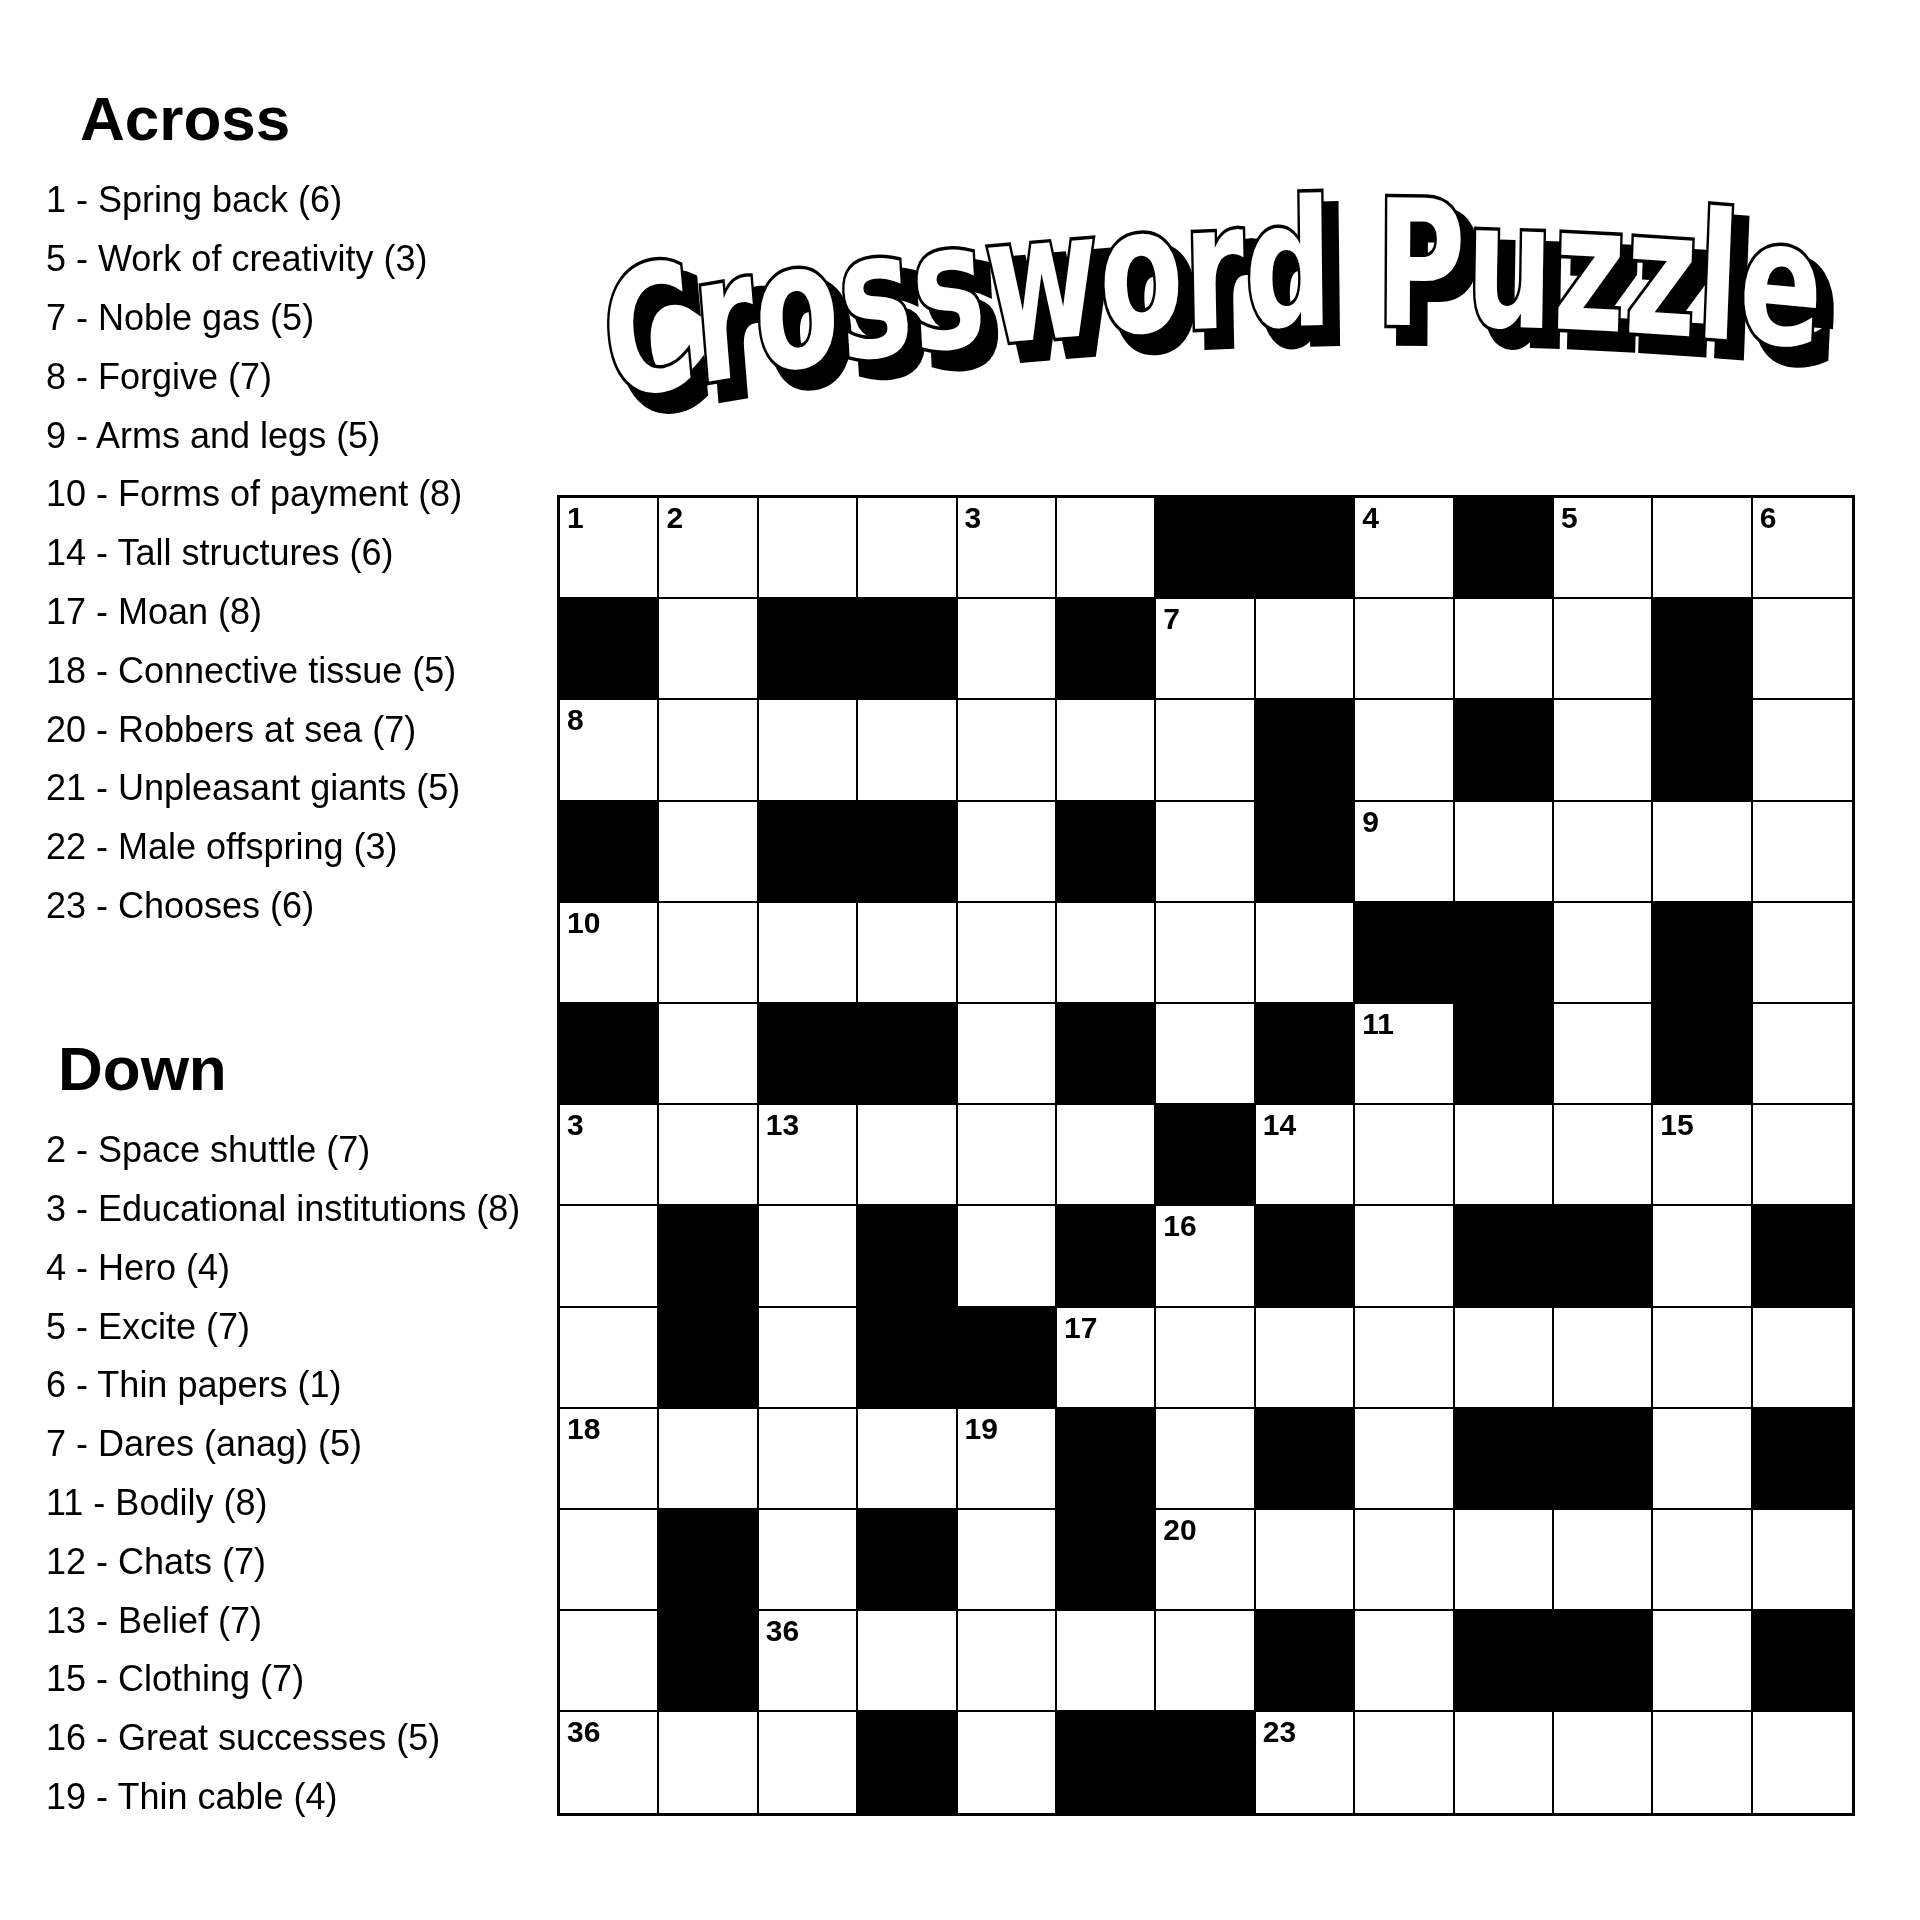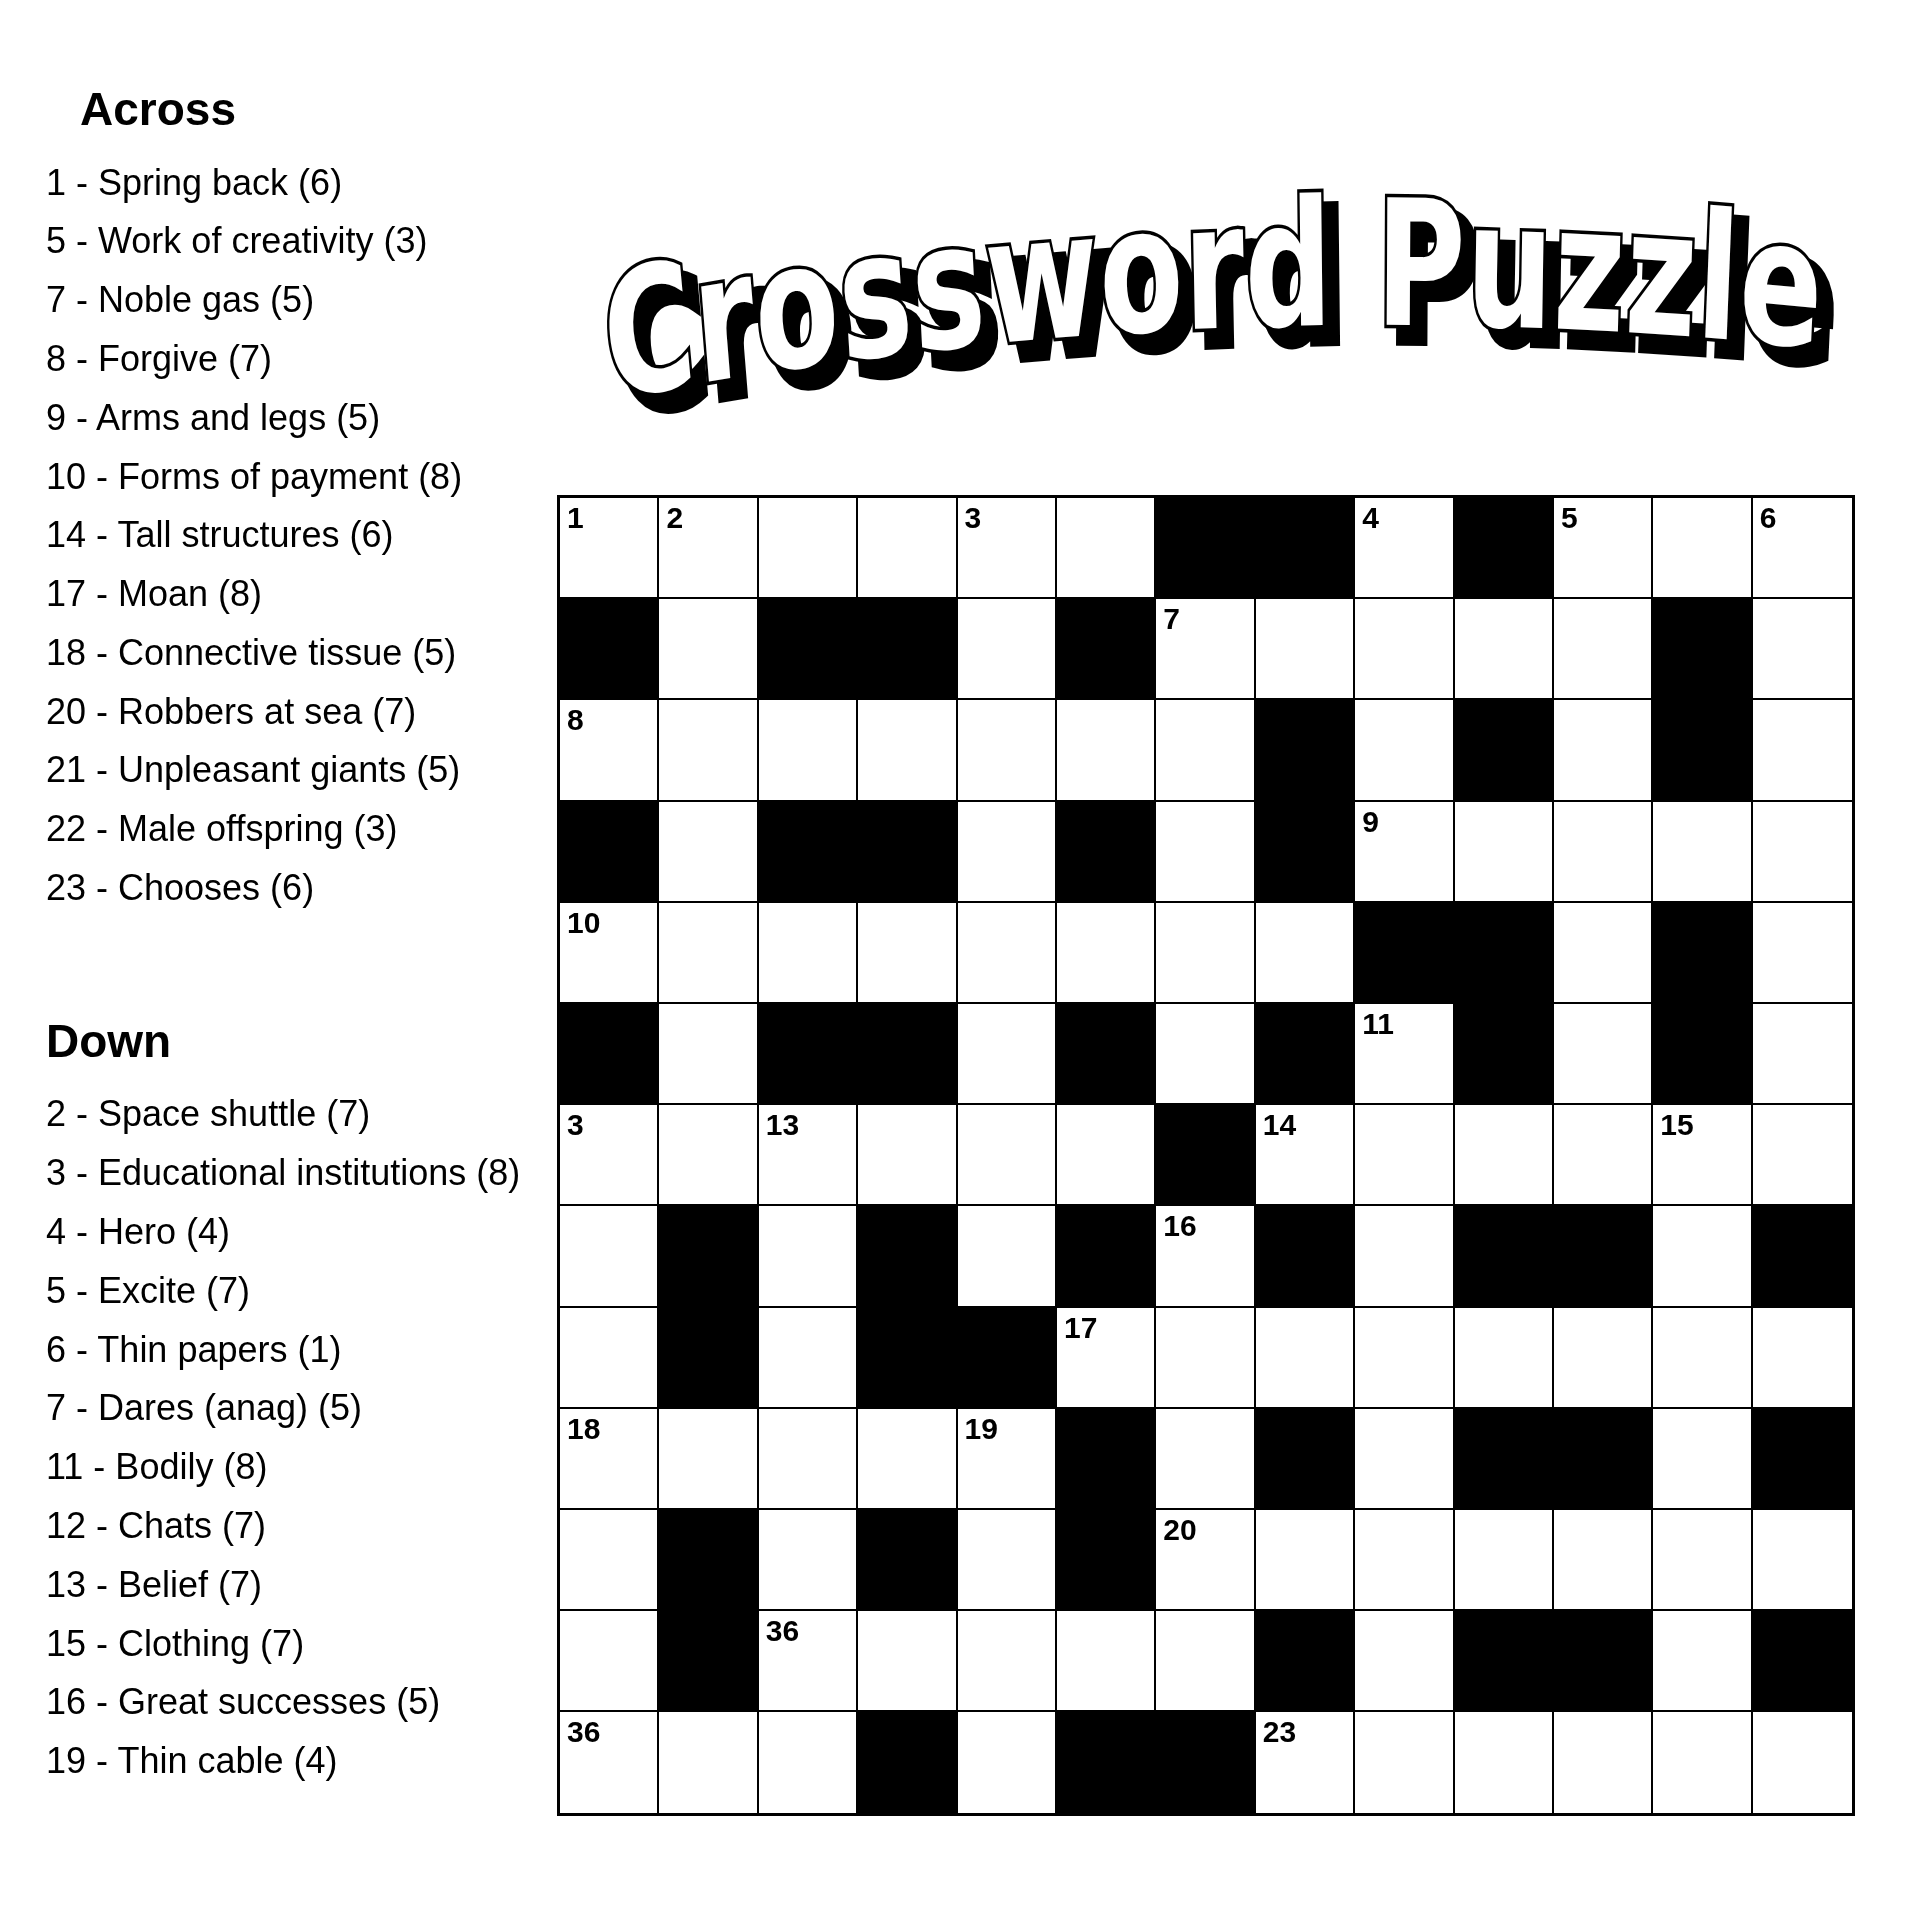--- a/index.html
+++ b/index.html
@@ -48,7 +48,7 @@
     width: 520px;
   }
   .clue-header {
-    font-size: 46px;
+    font-size: 62px;
     font-weight: bold;
     line-height: 1.12;
     margin: 0 0 18px 0;

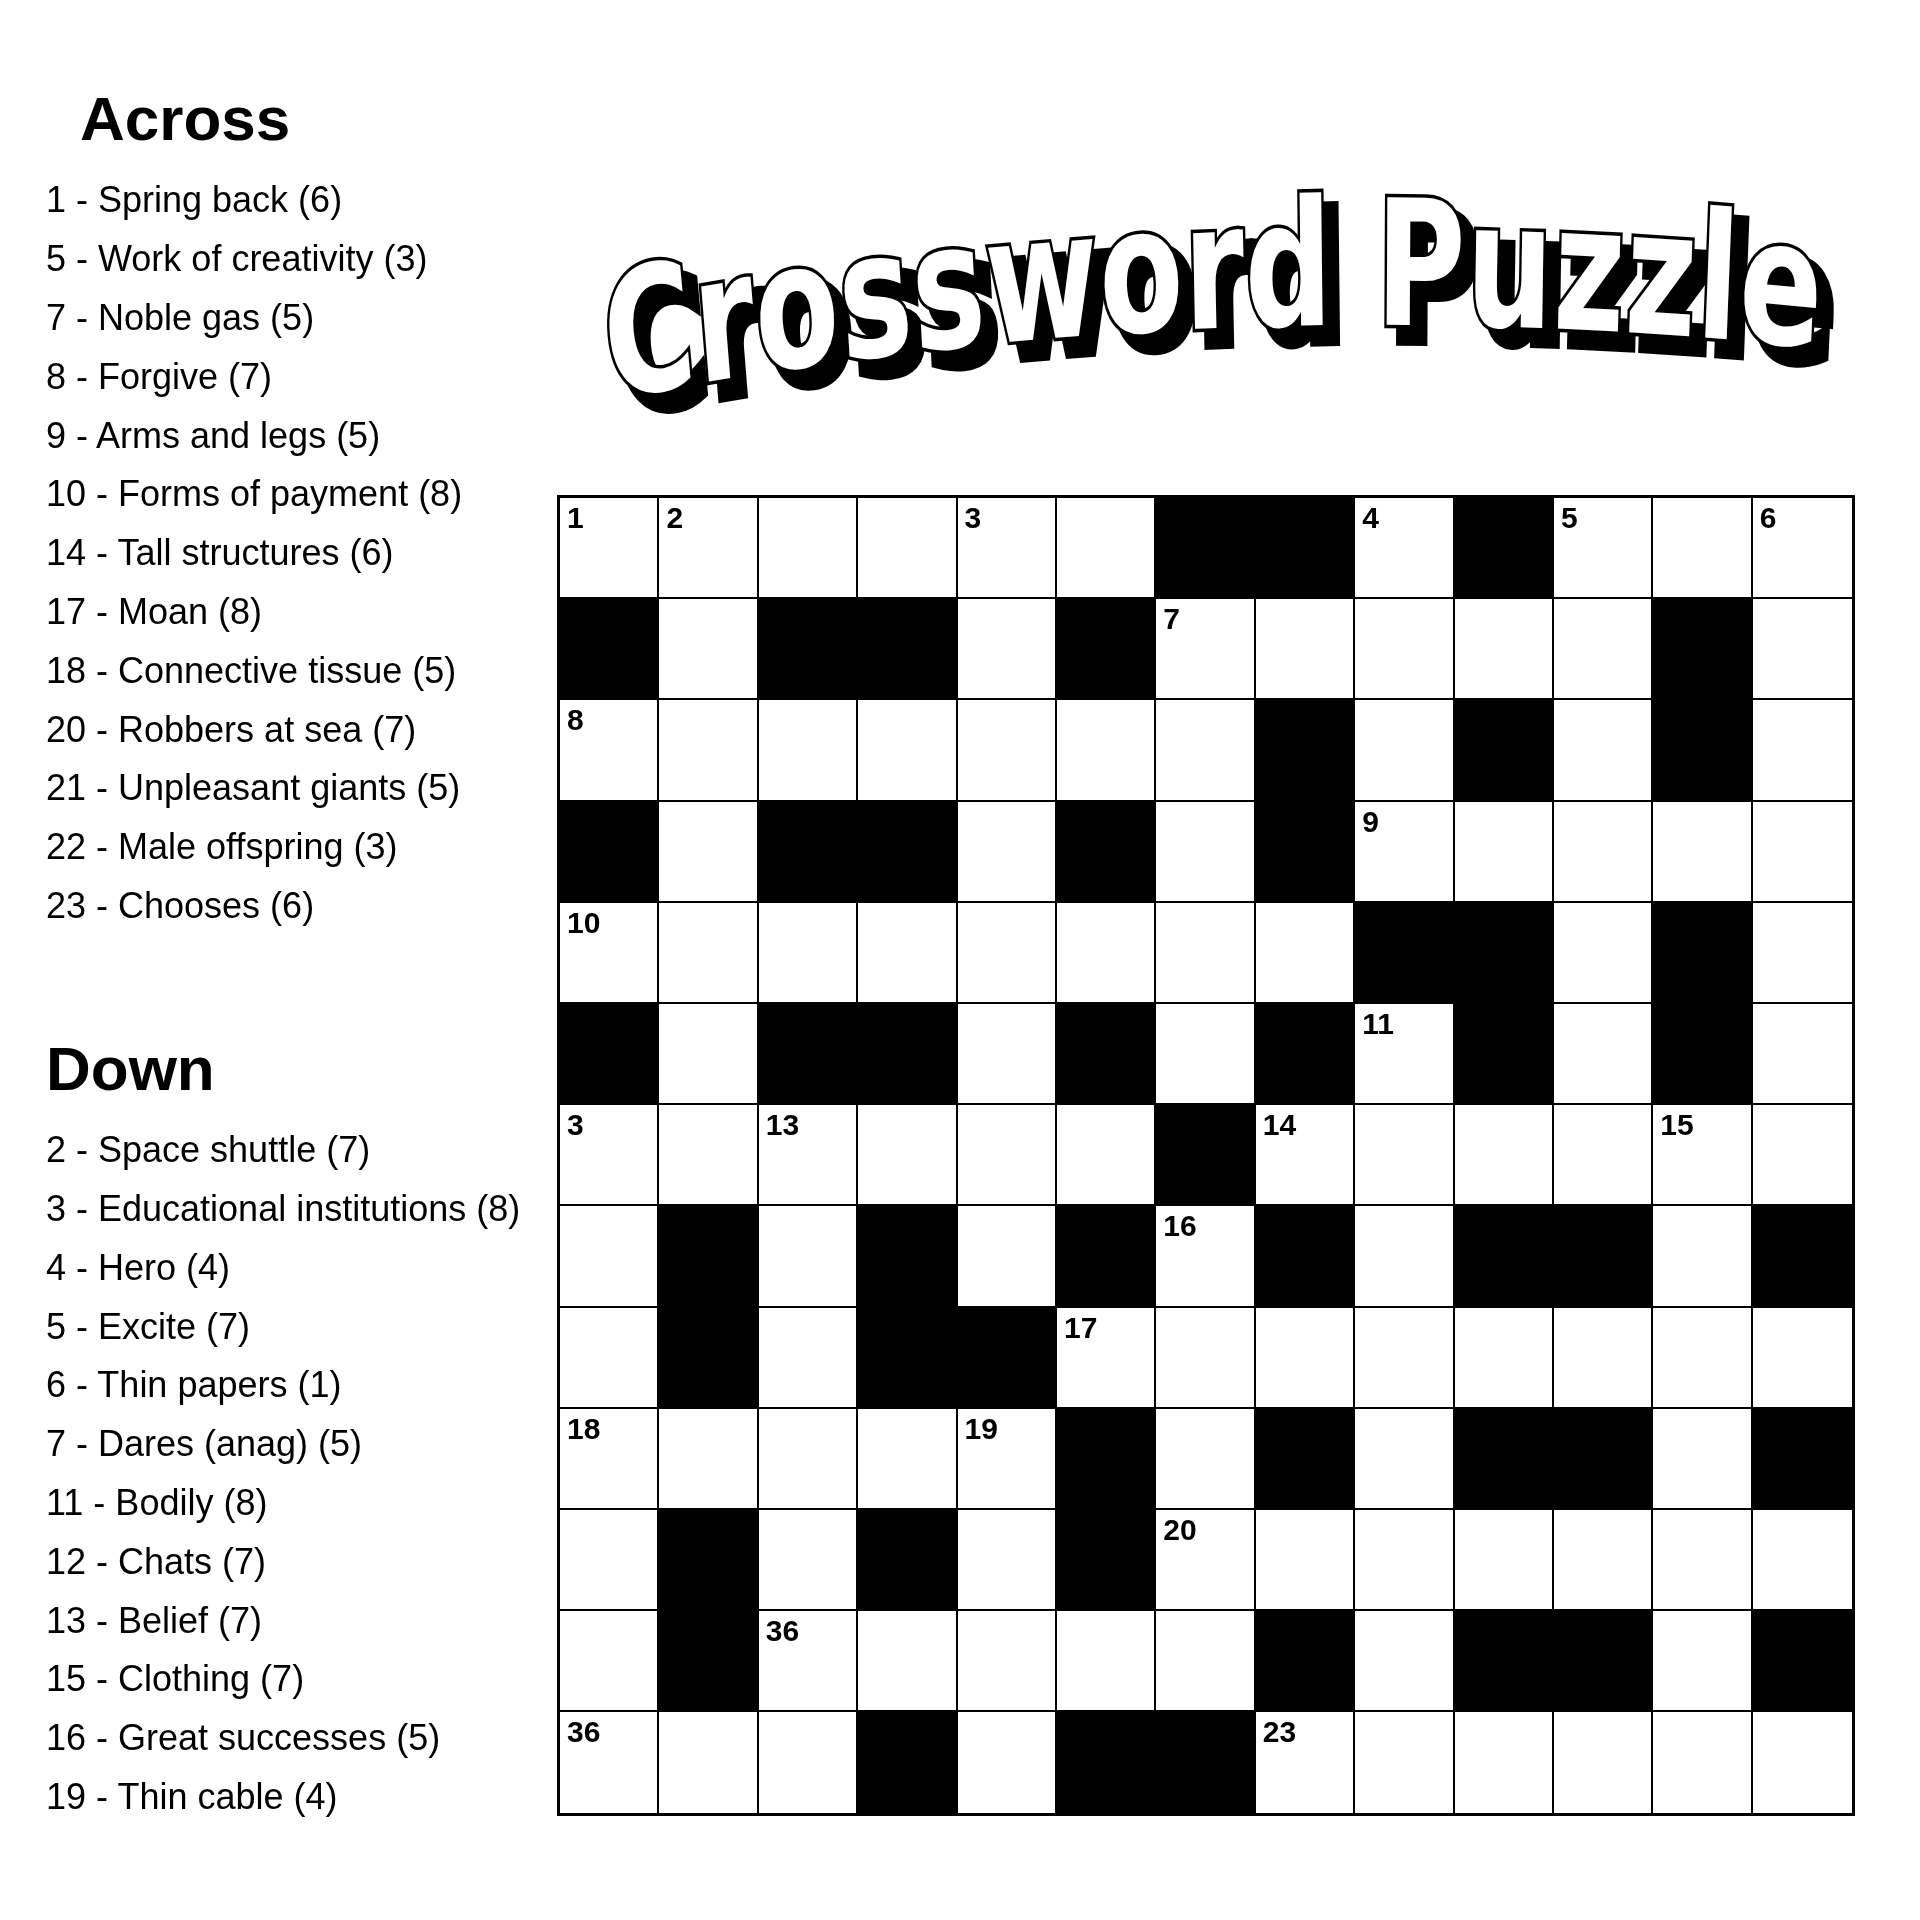--- a/index.html
+++ b/index.html
@@ -54,7 +54,7 @@
     margin: 0 0 18px 0;
   }
   #across-header { margin-left: 34px; }
-  #down-header   { margin-left: 0; margin-top: 98px; }
+  #down-header   { margin-left: 12px; margin-top: 98px; }
   .clue-row {
     font-size: 36px;
     line-height: 58.8px;

